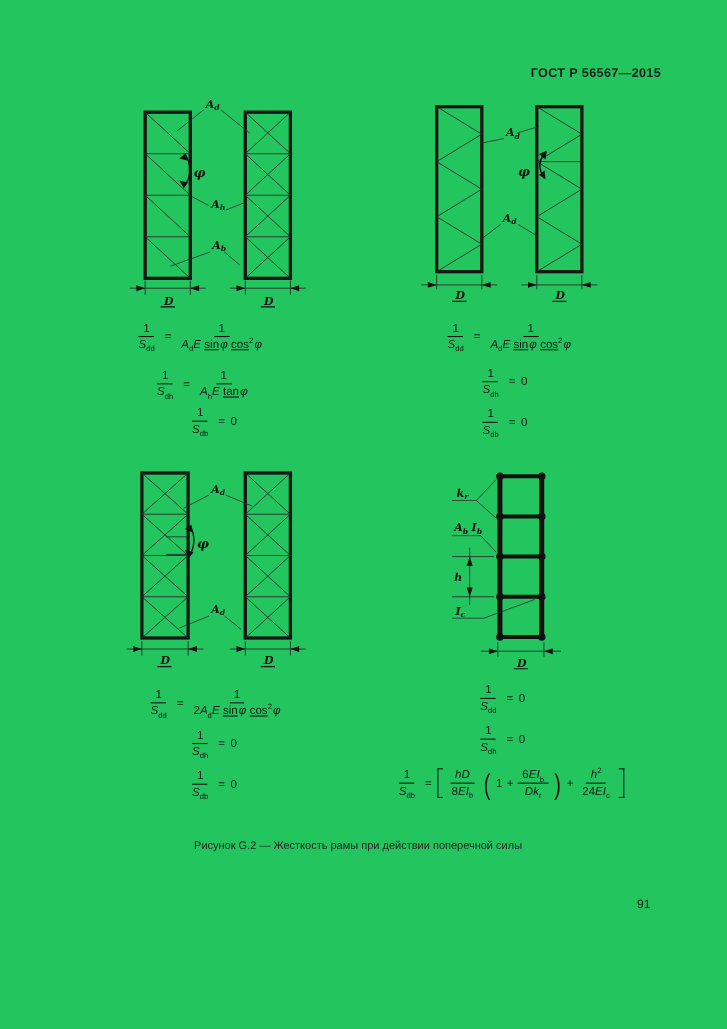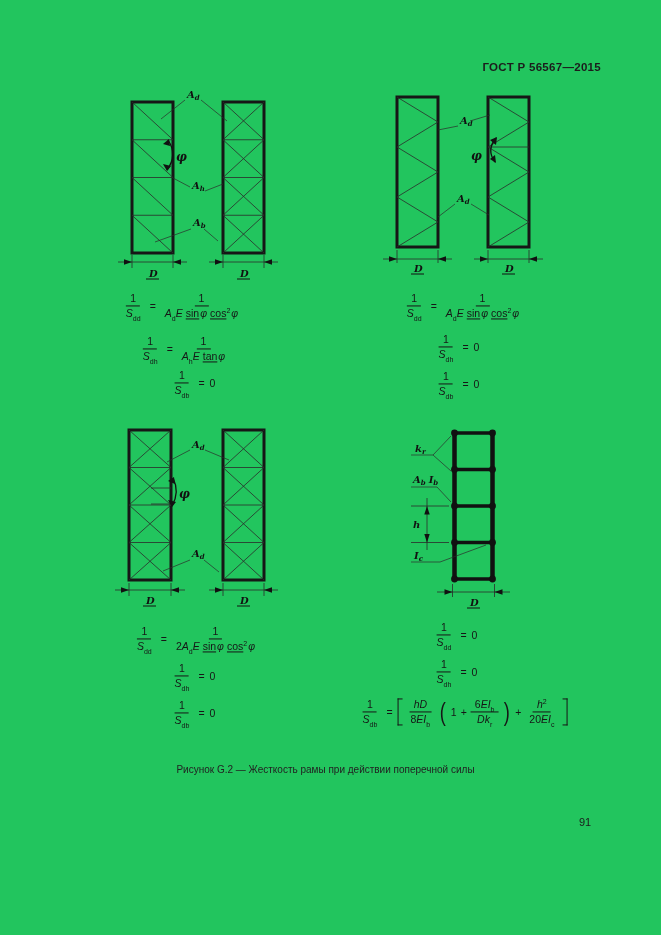--- a/index.html
+++ b/index.html
@@ -334,7 +334,7 @@
     <span>+</span>
     <span class="frac">
         <span class="num"><i>h</i><sup>2</sup></span>
-        <span class="den"><span>20</span><i>EI</i><sub>c</sub></span>
+        <span class="den"><span>24</span><i>EI</i><sub>c</sub></span>
       </span>
     <span class="sqbr-r"></span>
   </div>

